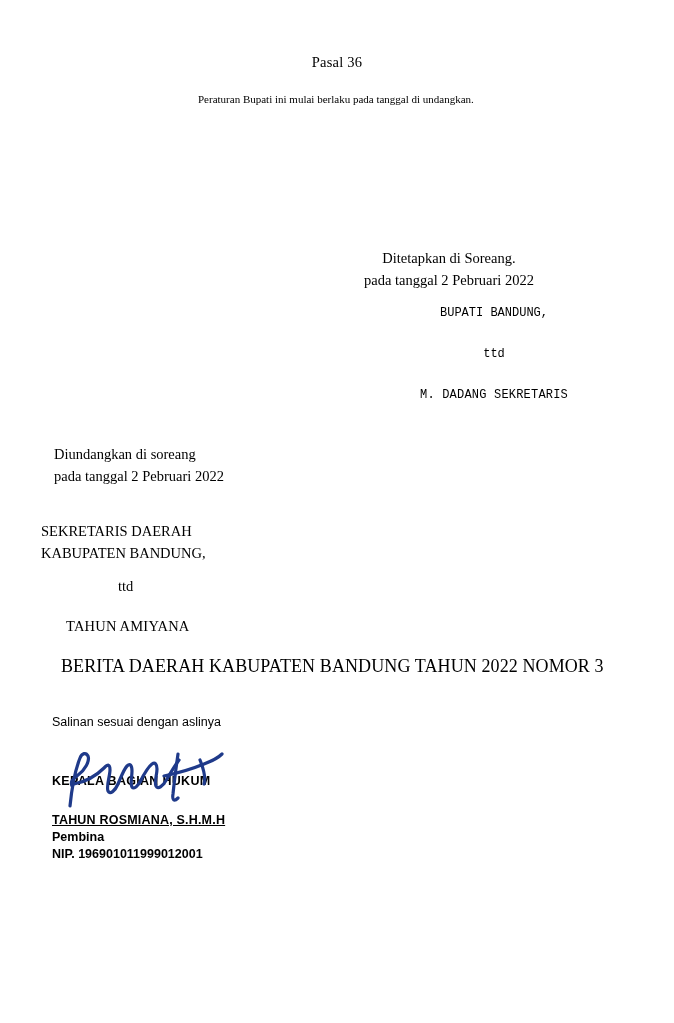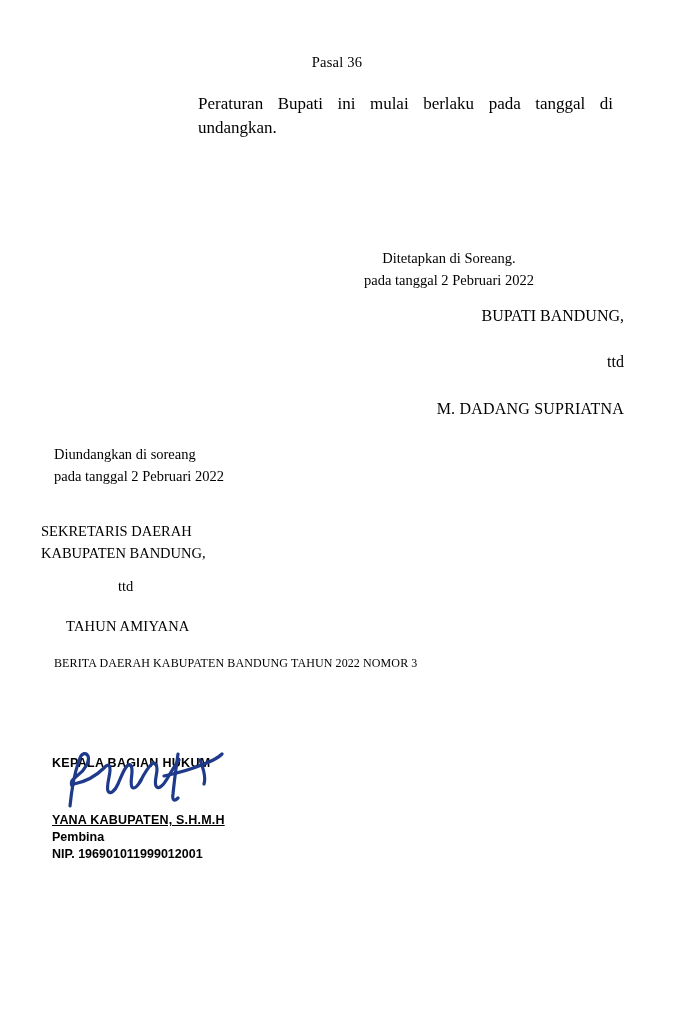--- a/index.html
+++ b/index.html
@@ -39,7 +39,7 @@
     left: 198px;
     top: 92px;
     width: 415px;
-    font-size: 17px;
+    font-size: 11px;
     line-height: 1.42;
     text-align: justify;
     text-justify: inter-word;

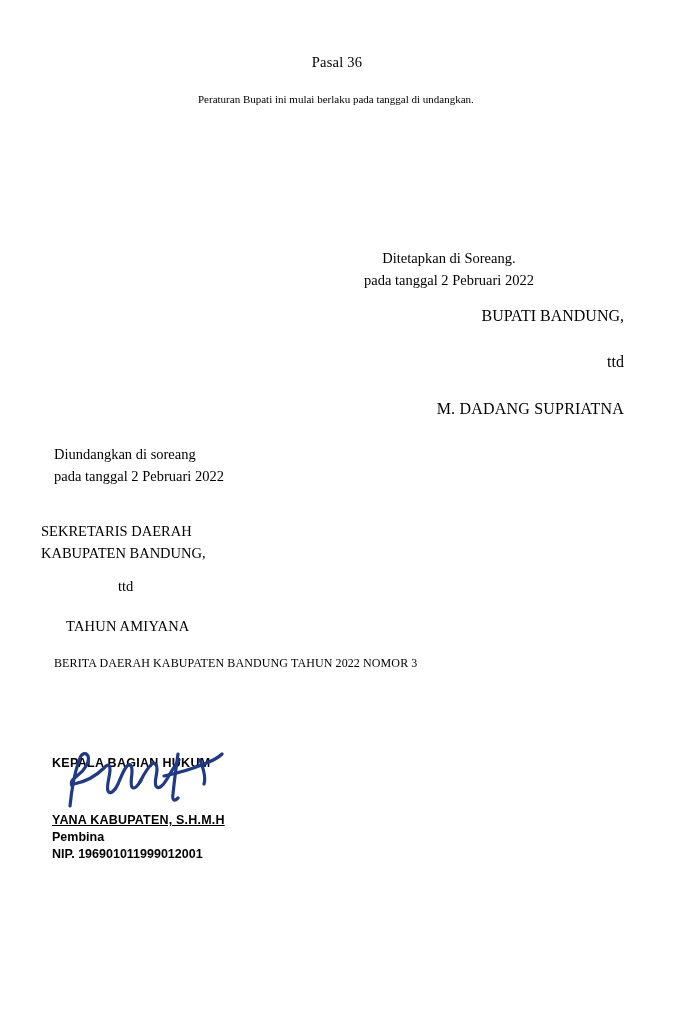--- a/index.html
+++ b/index.html
@@ -67,9 +67,10 @@
     left: 364px;
     top: 305px;
     width: 260px;
-    font-size: 16px;
-    text-align: right;
+    font-size: 12px;
+    text-align: center;
     line-height: 1.4;
+    font-family: Liberation Mono, monospace;
   }
   .sign-bupati .title { margin-bottom: 24px; }
   .sign-bupati .ttd   { margin-bottom: 24px; }

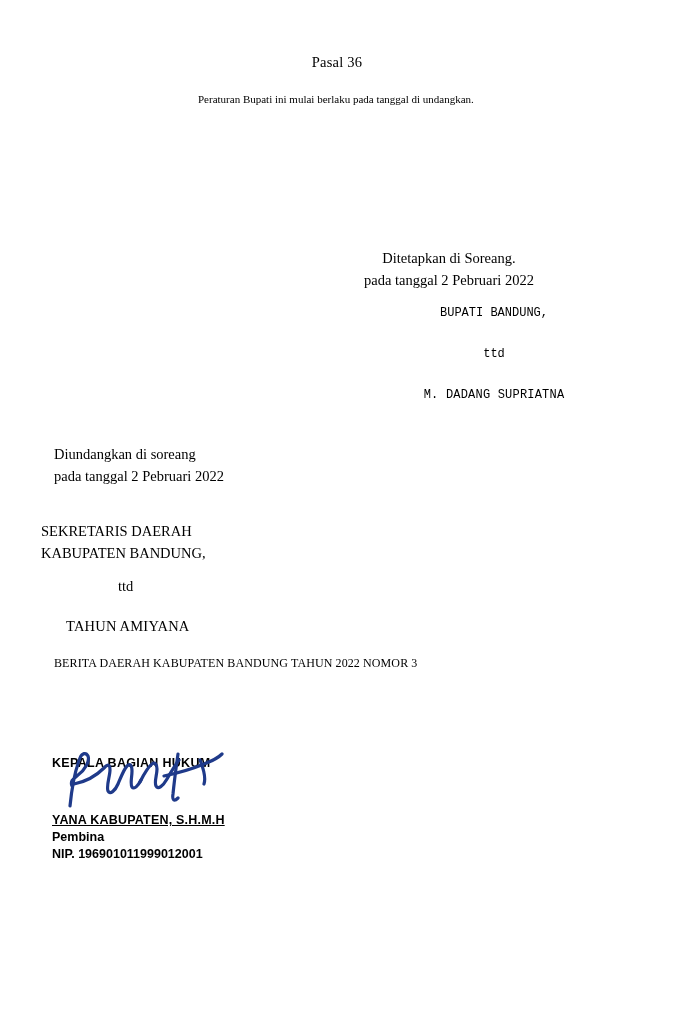--- a/index.html
+++ b/index.html
@@ -172,7 +172,7 @@
   <div class="sign-bupati">
     <div class="title">BUPATI BANDUNG,</div>
     <div class="ttd">ttd</div>
-    <div class="name">M. DADANG SUPRIATNA</div>
+    <div class="name">M. DADANG SEKRETARIS</div>
   </div>
 
   <div class="promulgated">

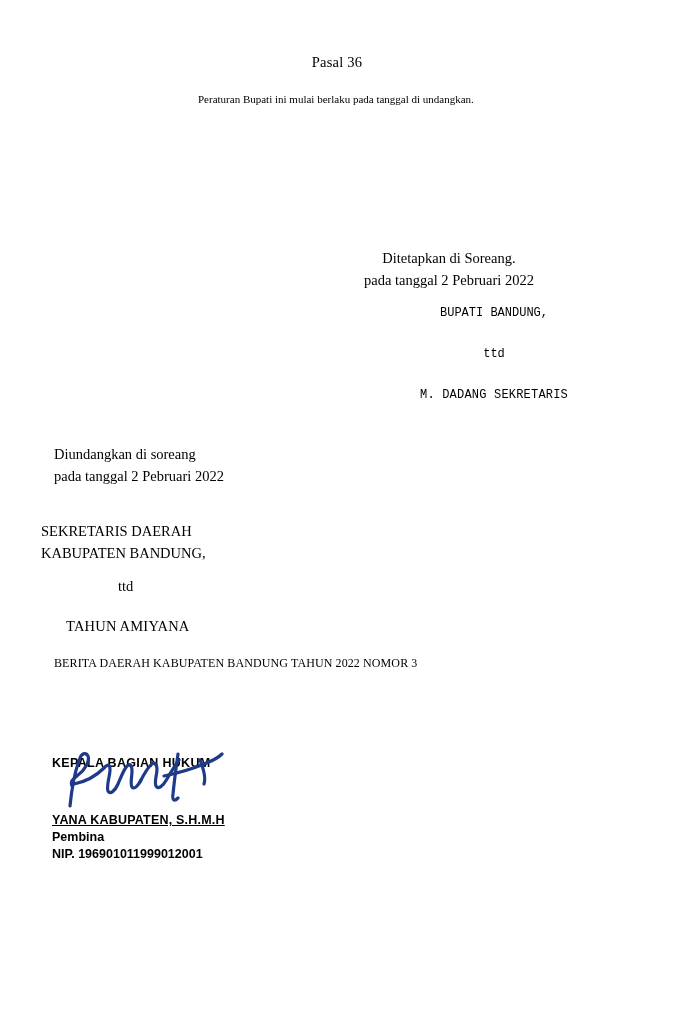--- a/index.html
+++ b/index.html
@@ -108,9 +108,9 @@
 
   .berita-line {
     position: absolute;
-    left: 54px;
+    left: 61px;
     top: 656px;
-    font-size: 12px;
+    font-size: 18px;
     letter-spacing: .1px;
   }
 

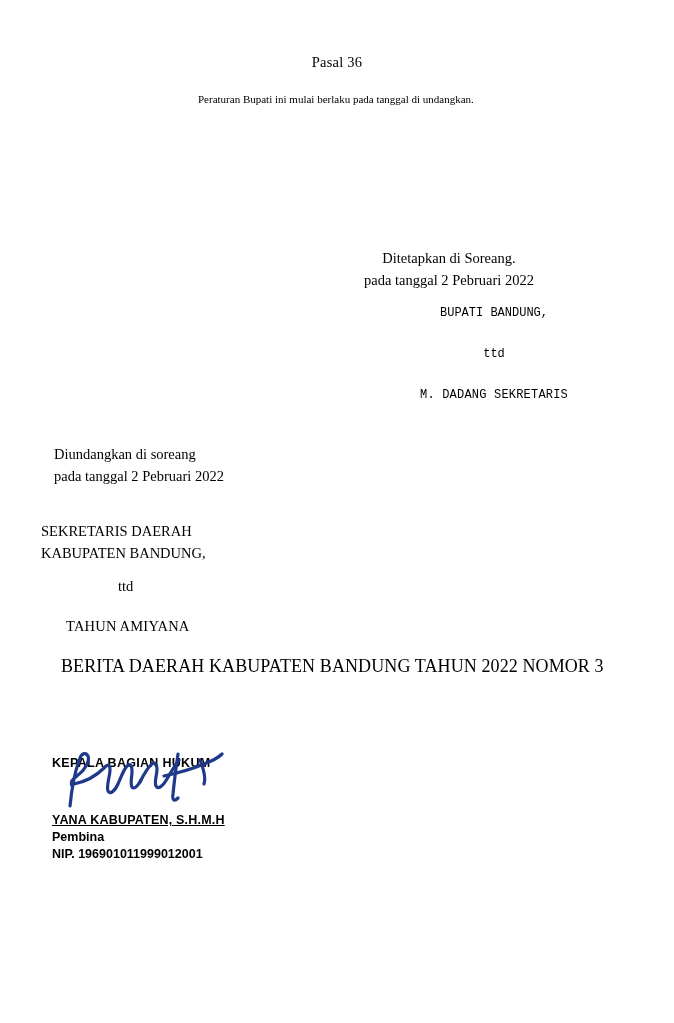--- a/index.html
+++ b/index.html
@@ -191,6 +191,7 @@
   <div class="berita-line">BERITA DAERAH KABUPATEN BANDUNG TAHUN 2022 NOMOR 3</div>
 
   <div class="salinan">
+    <div class="line1">Salinan sesuai dengan aslinya</div>
     <div class="line2">KEPALA BAGIAN HUKUM</div>
   </div>
 

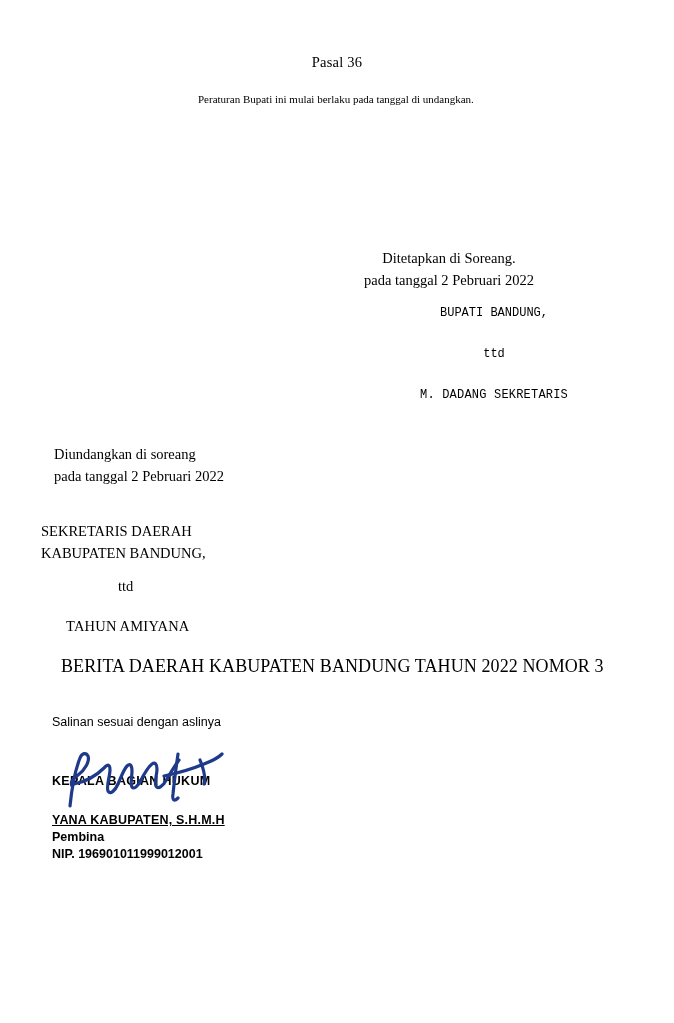--- a/index.html
+++ b/index.html
@@ -207,7 +207,7 @@
   </svg>
 
   <div class="officer">
-    <div class="name">YANA KABUPATEN, S.H.M.H</div>
+    <div class="name">TAHUN ROSMIANA, S.H.M.H</div>
     <div>Pembina</div>
     <div>NIP. 196901011999012001</div>
   </div>

